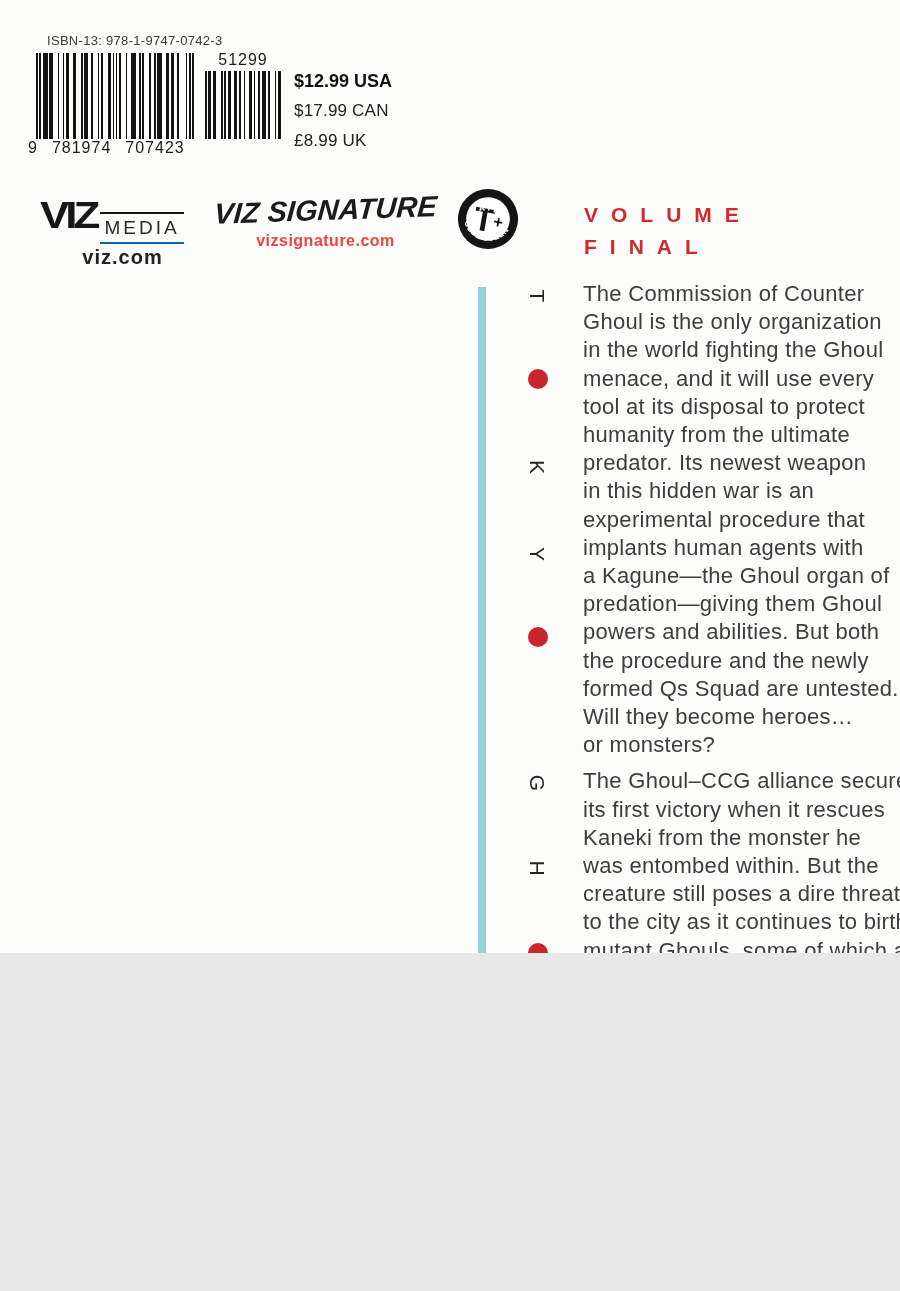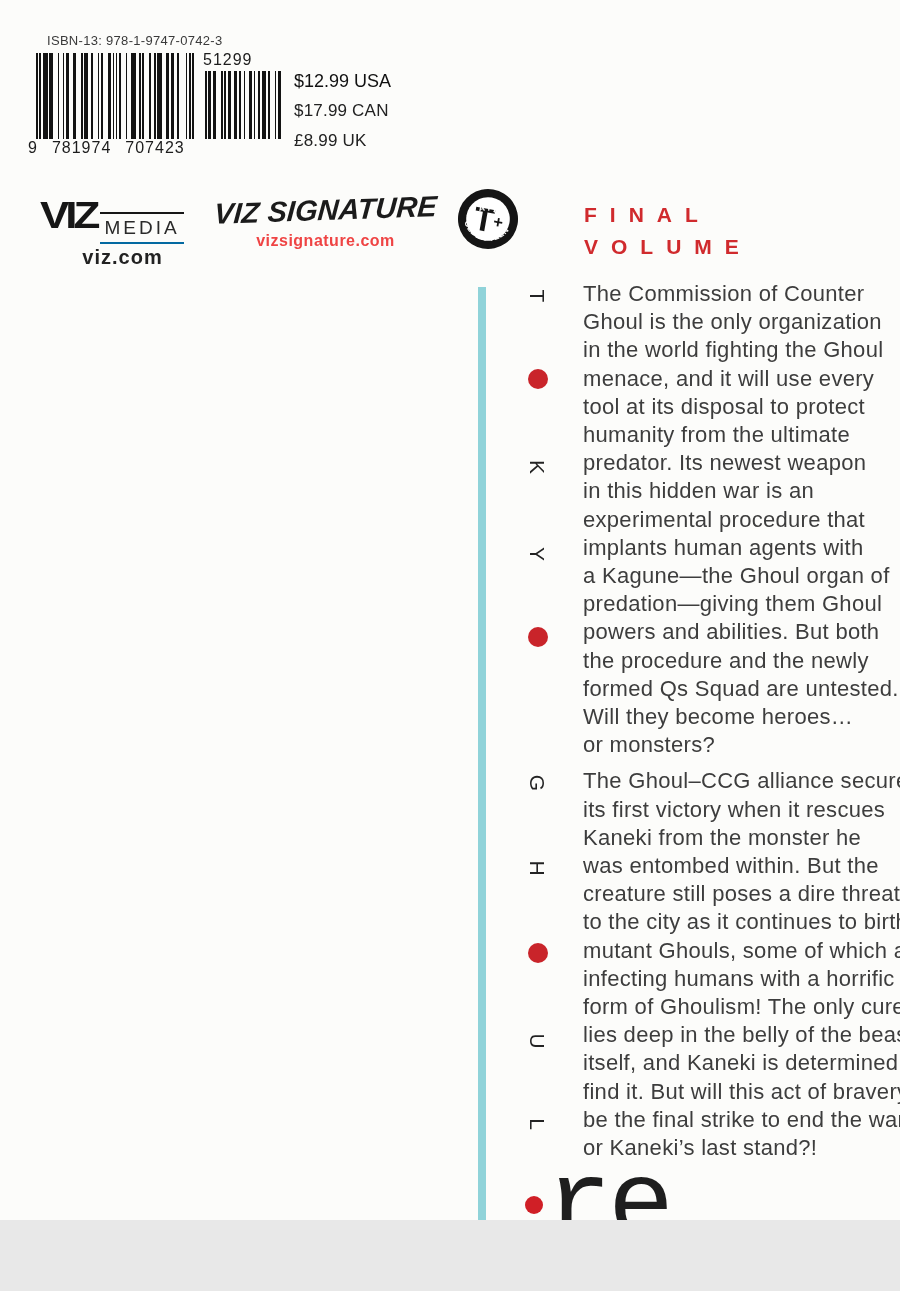--- a/index.html
+++ b/index.html
@@ -8,7 +8,7 @@
   *{box-sizing:border-box;margin:0;padding:0}
   html,body{background:#e8e8e8}
   .cover{
-    position:relative;width:900px;height:1220px;margin:0 auto;
+    position:relative;width:900px;height:953px;margin:0 auto;
     background:#fcfcfa;overflow:hidden;
     font-family:"Liberation Sans",sans-serif;color:var(--ink);
   }

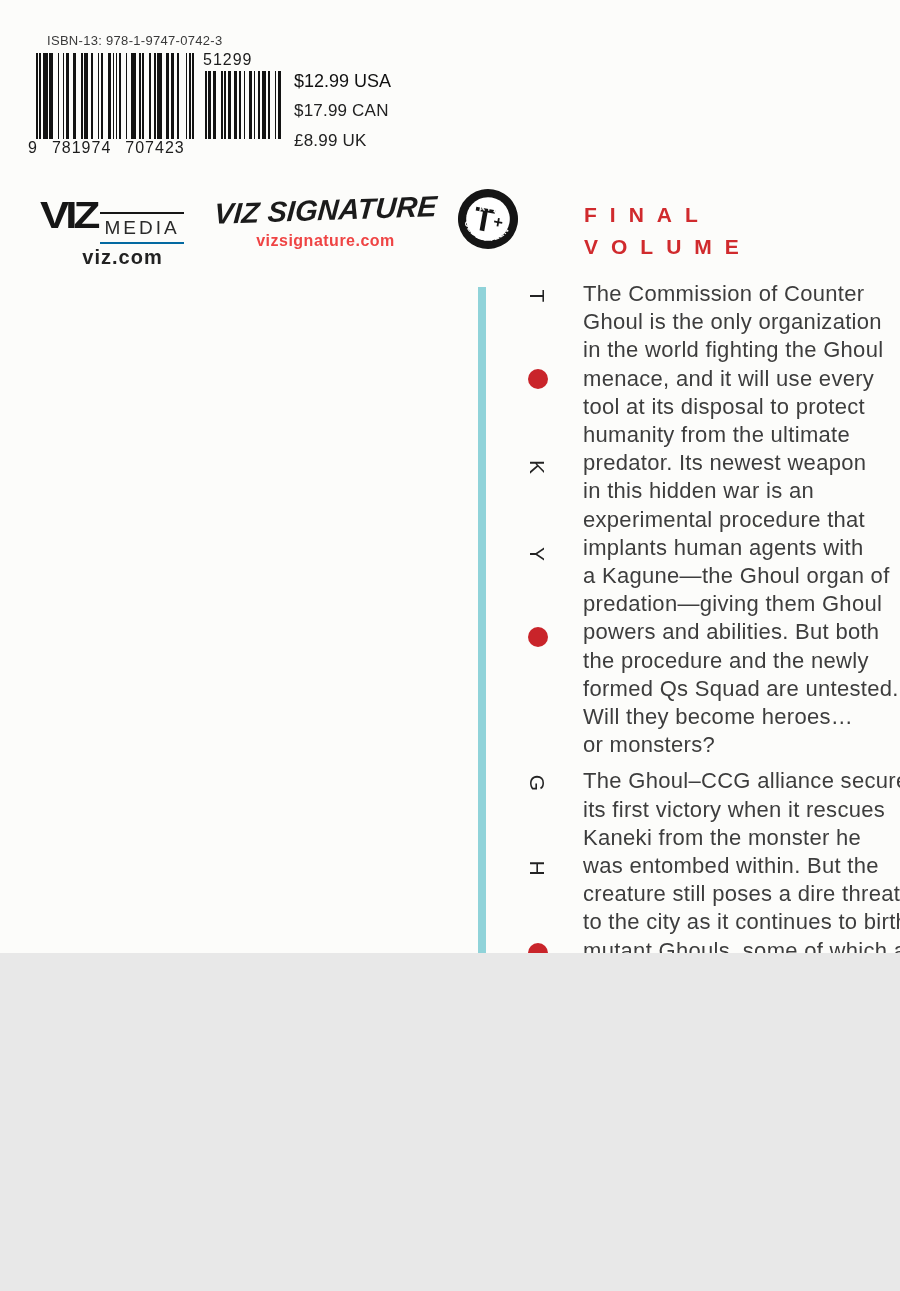--- a/index.html
+++ b/index.html
@@ -16,7 +16,7 @@
   .isbn-label{position:absolute;left:47px;top:33px;font-size:13px;color:#3a3a3a;letter-spacing:.3px}
   .ean-svg{position:absolute;left:36px;top:53px;width:158px;height:86px;fill:#131313;shape-rendering:crispEdges}
   .ean-digits{position:absolute;left:28px;top:139px;font-size:16px;color:#1c1c1c;letter-spacing:1px;display:flex;gap:14px}
-  .supp-label{position:absolute;left:203px;top:51px;width:80px;font-size:16px;color:#1c1c1c;letter-spacing:1px}
+  .supp-label{position:absolute;left:203px;top:51px;width:80px;text-align:center;font-size:16px;color:#1c1c1c;letter-spacing:1px}
   .supp-svg{position:absolute;left:205px;top:71px;width:76px;height:68px;fill:#131313;shape-rendering:crispEdges}
   .prices{position:absolute;left:294px;top:66px;line-height:30px;white-space:nowrap}
   .price-usa{font-size:18px;font-weight:normal;color:#111}

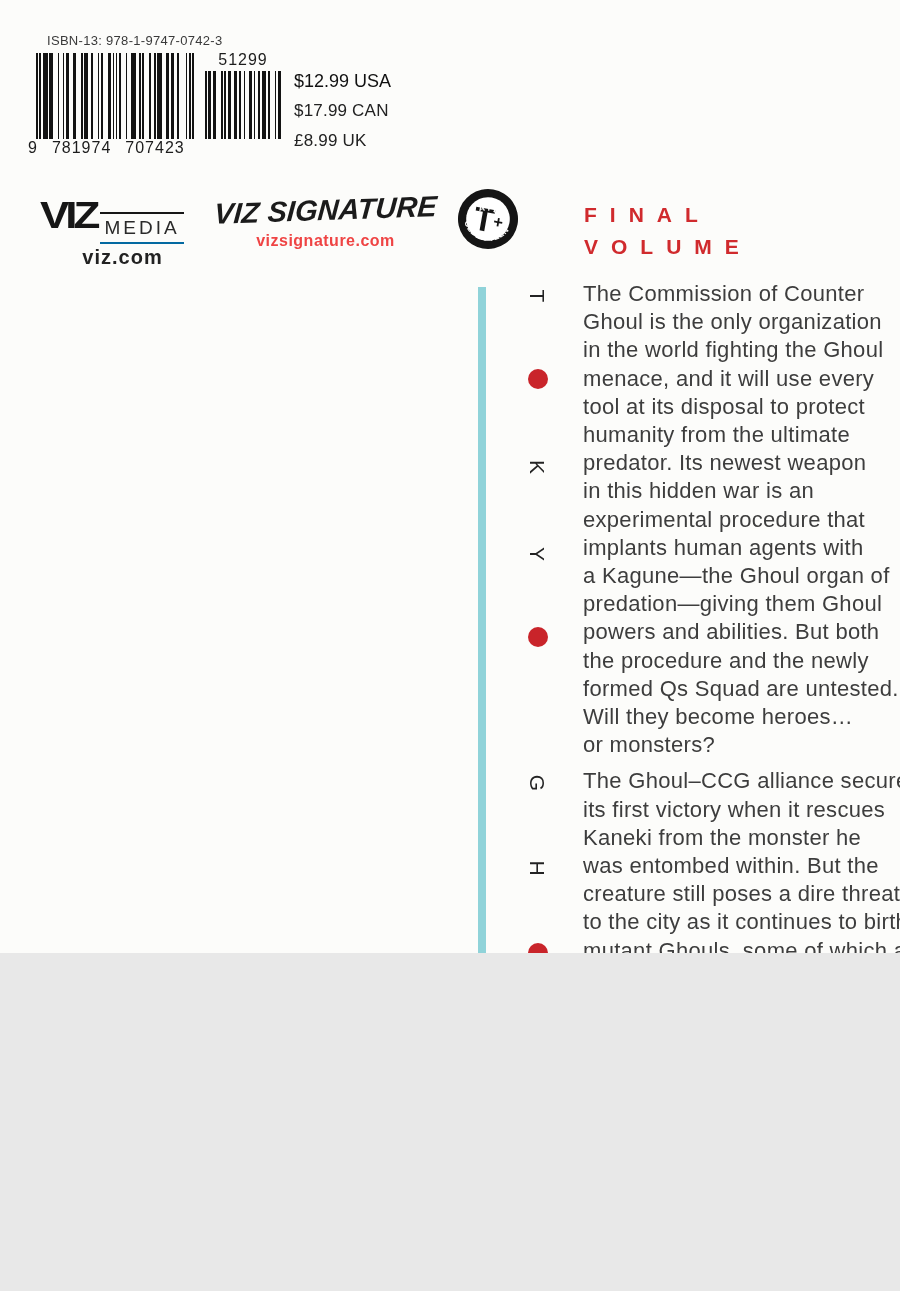--- a/index.html
+++ b/index.html
@@ -19,7 +19,7 @@
   .supp-label{position:absolute;left:203px;top:51px;width:80px;text-align:center;font-size:16px;color:#1c1c1c;letter-spacing:1px}
   .supp-svg{position:absolute;left:205px;top:71px;width:76px;height:68px;fill:#131313;shape-rendering:crispEdges}
   .prices{position:absolute;left:294px;top:66px;line-height:30px;white-space:nowrap}
-  .price-usa{font-size:18px;font-weight:normal;color:#111}
+  .price-usa{font-size:18px;font-weight:bold;color:#111}
   .price-can,.price-uk{font-size:17px;font-weight:400;color:#222;letter-spacing:.2px}
   
   .viz-block{position:absolute;left:40px;top:194px;width:165px}

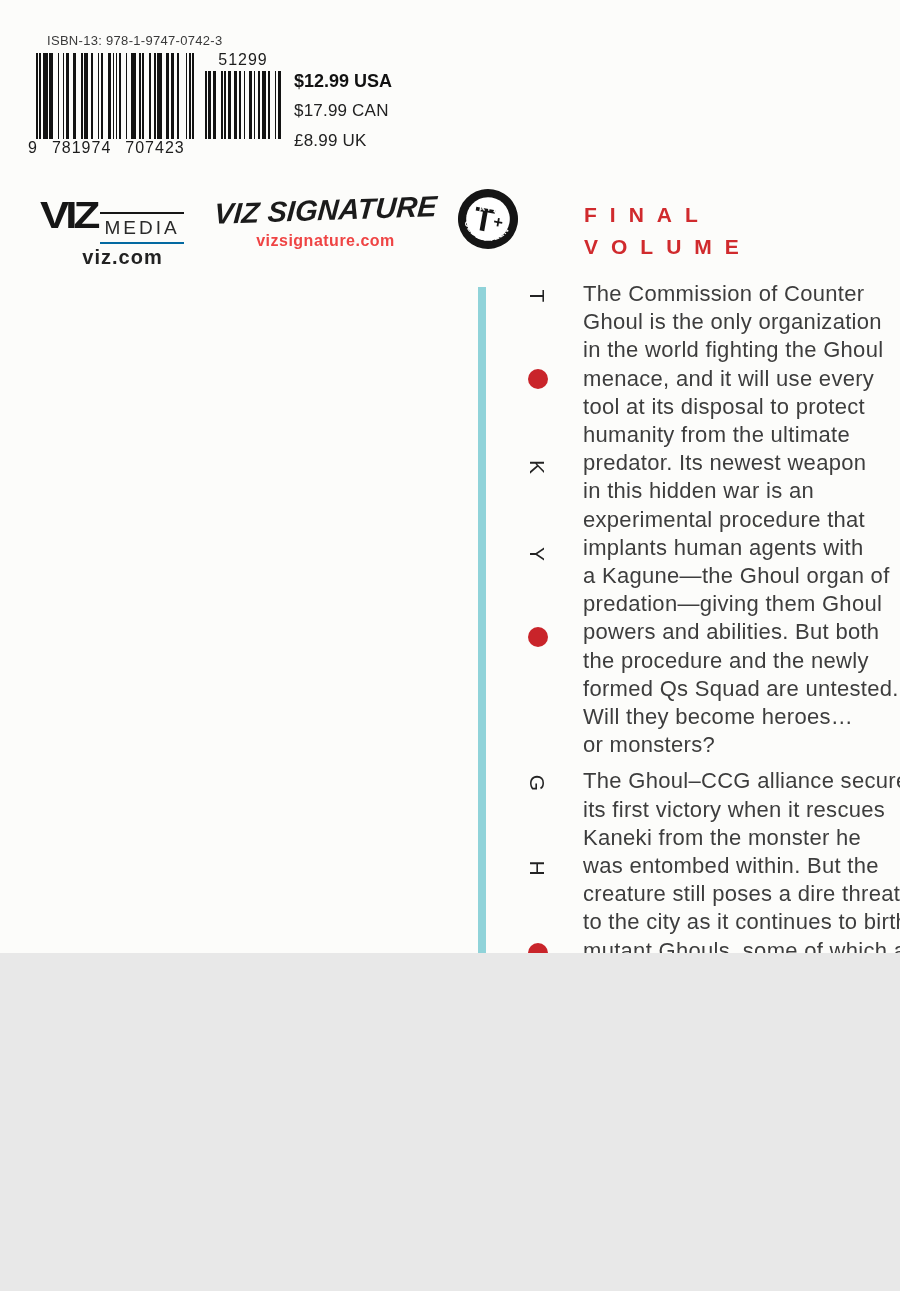--- a/index.html
+++ b/index.html
@@ -172,8 +172,8 @@
   </div>
 
   <div class="final-volume">
+    <div>VOLUME</div>
     <div>FINAL</div>
-    <div>VOLUME</div>
   </div>
 
   <div class="teal-line"></div>

